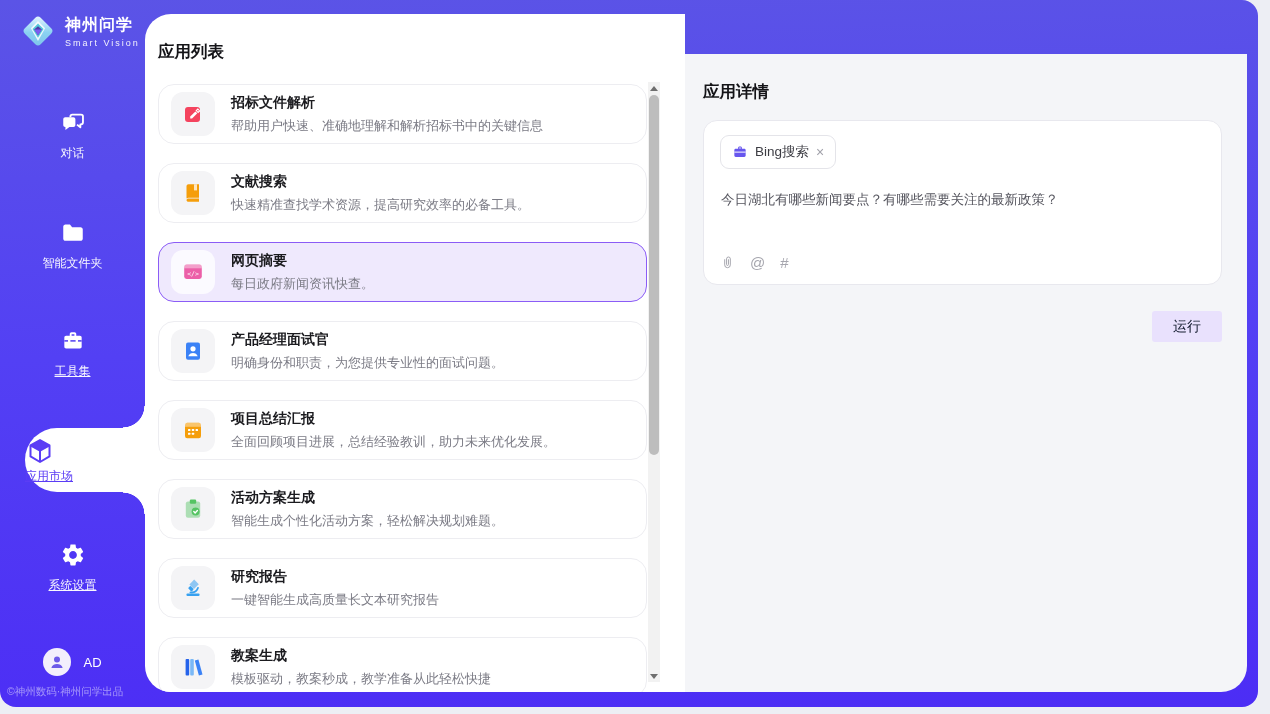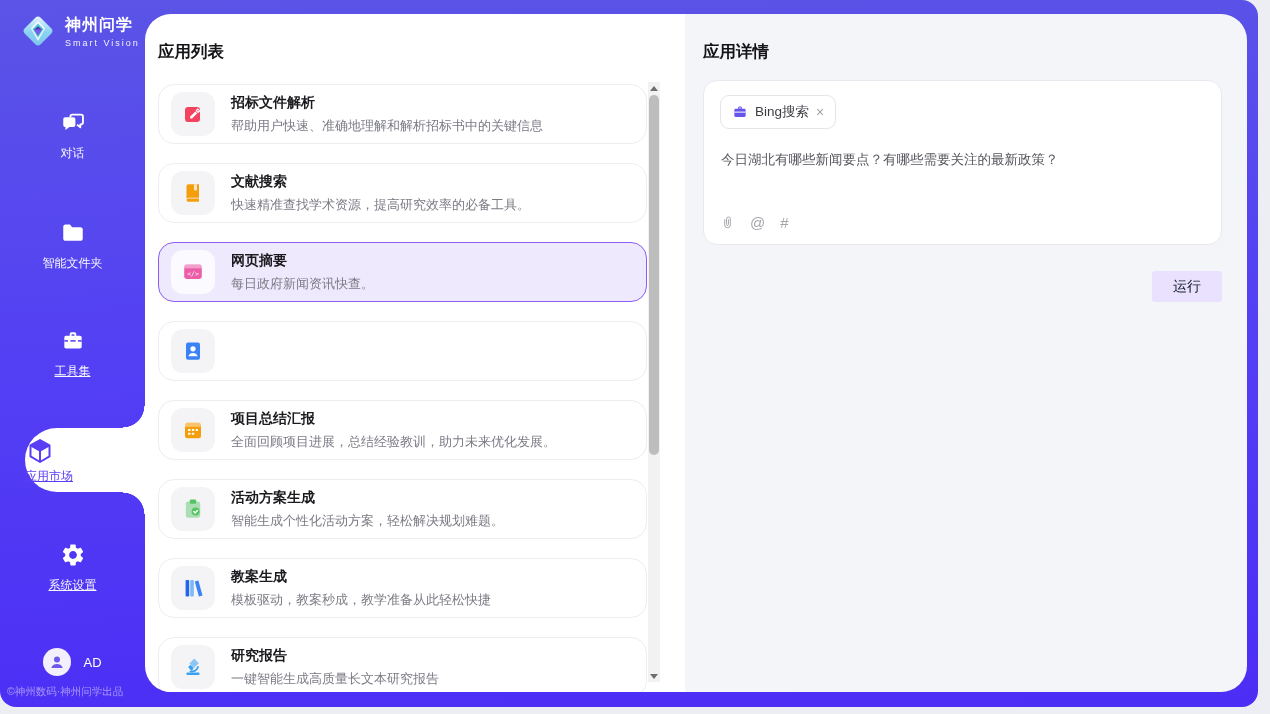--- a/index.html
+++ b/index.html
@@ -66,7 +66,7 @@
   .sb-thumb { position:absolute; left:1px; top:13px; width:10px; height:360px;
               background:#bdbdbd; border-radius:5px; cursor:pointer; }
 
-  .detail-panel { flex:1; background:#f4f5f8; position:relative; }
+  .detail-panel { flex:1; background:#f4f5f8; position:relative;margin-top:40px; }
   .detail-panel .panel-h { left:18px; top:27px; }
   .detail-card { position:absolute; left:18px; top:66px; right:25px; height:165px;
                  background:#fff; border:1px solid #e8e8ee; border-radius:14px; }

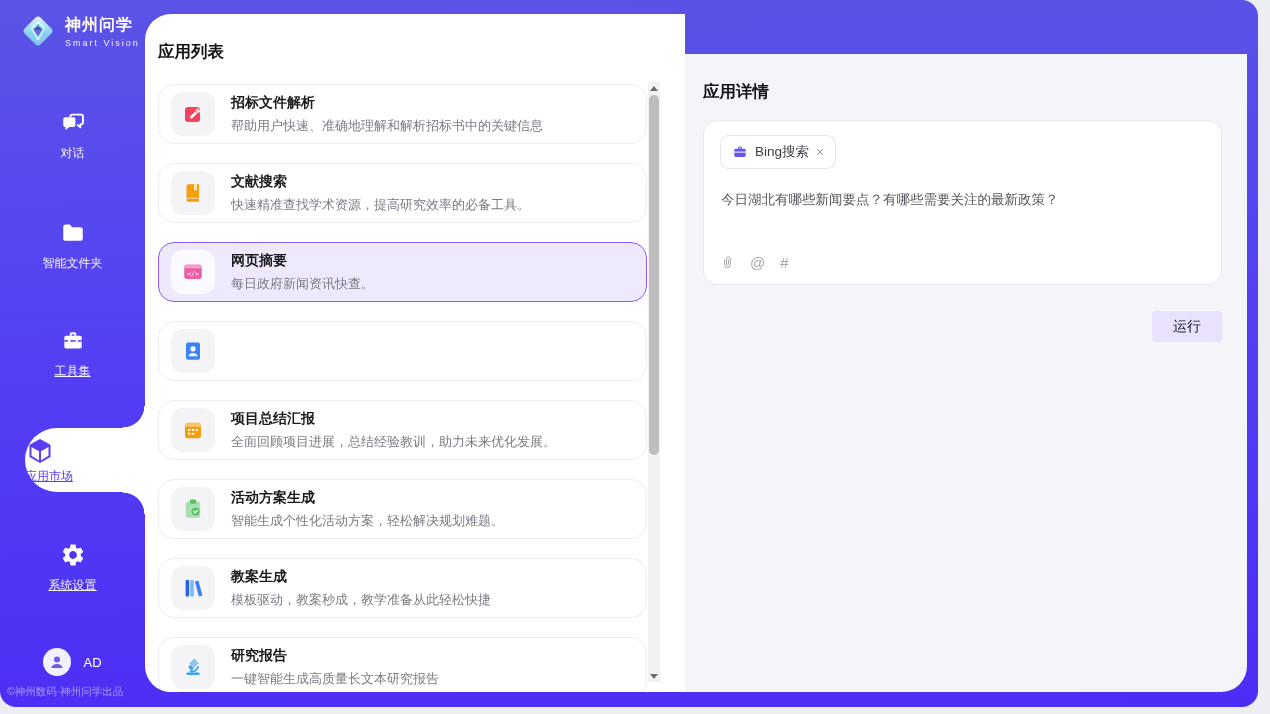--- a/index.html
+++ b/index.html
@@ -211,6 +211,10 @@
                 </svg>
               </span>
             </span>
+            <span>
+              <div class="card-title">产品经理面试官</div>
+              <div class="card-desc">明确身份和职责，为您提供专业性的面试问题。</div>
+            </span>
           </div>
           <div class="app-card">
             <span class="tile">

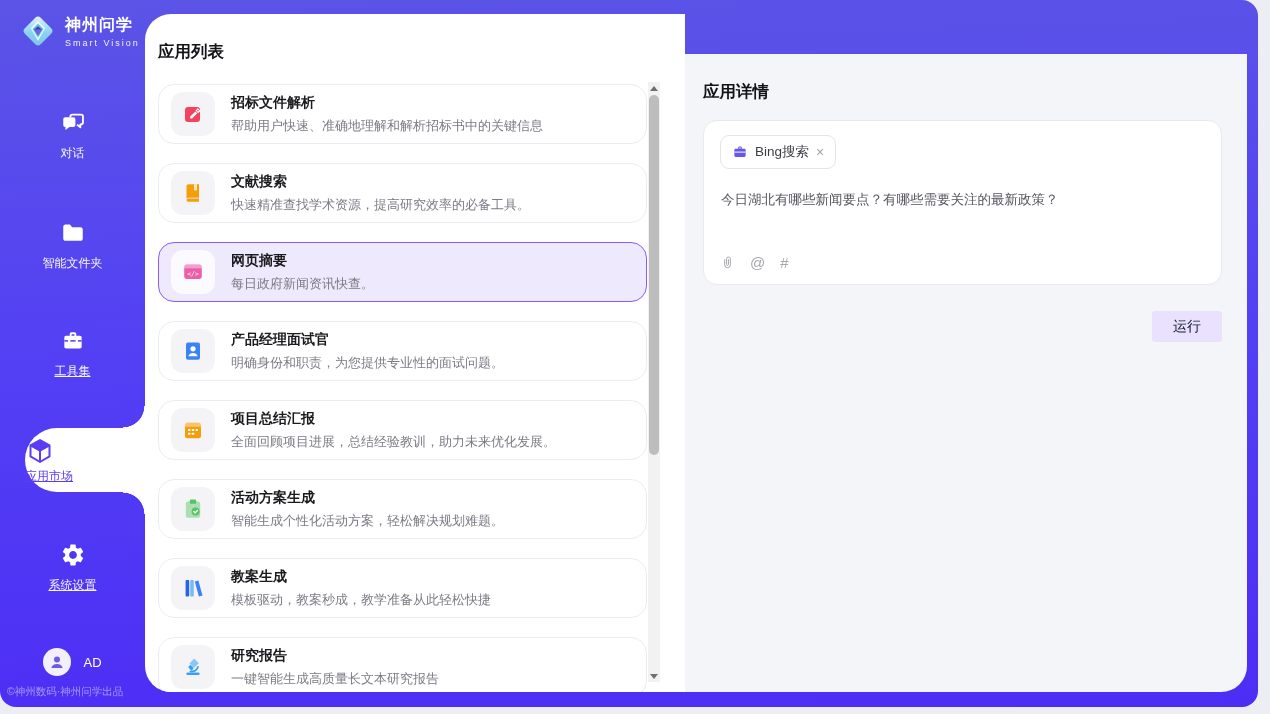--- a/index.html
+++ b/index.html
@@ -257,21 +257,6 @@
             <span class="tile">
               <span style="display:flex">
                 <svg width="24" height="24" viewBox="0 0 24 24">
-                  <rect x="4.6" y="4" width="3.6" height="16.4" rx=".9" fill="#2563eb"></rect>
-                  <rect x="9.2" y="4" width="3.6" height="16.4" rx=".9" fill="#7ab8f7"></rect>
-                  <path d="M13.8 5.6l3.6-1 4.1 14.8-3.6 1z" fill="#3b82f6"></path>
-                </svg>
-              </span>
-            </span>
-            <span>
-              <div class="card-title">教案生成</div>
-              <div class="card-desc">模板驱动，教案秒成，教学准备从此轻松快捷</div>
-            </span>
-          </div>
-          <div class="app-card">
-            <span class="tile">
-              <span style="display:flex">
-                <svg width="24" height="24" viewBox="0 0 24 24">
                   <path d="M13.2 3.6l4.6 4.6-4.8 4.8-4.6-4.6z" fill="#38a1f0" opacity=".55"></path>
                   <path d="M9.4 16.4c3.4.4 6.6-1.2 7.6-4.6" fill="none" stroke="#38a1f0" stroke-width="1.8" stroke-linecap="round"></path>
                   <rect x="5.4" y="17.6" width="13.2" height="2.4" rx="1.2" fill="#38a1f0"></rect>
@@ -282,6 +267,21 @@
             <span>
               <div class="card-title">研究报告</div>
               <div class="card-desc">一键智能生成高质量长文本研究报告</div>
+            </span>
+          </div>
+          <div class="app-card">
+            <span class="tile">
+              <span style="display:flex">
+                <svg width="24" height="24" viewBox="0 0 24 24">
+                  <rect x="4.6" y="4" width="3.6" height="16.4" rx=".9" fill="#2563eb"></rect>
+                  <rect x="9.2" y="4" width="3.6" height="16.4" rx=".9" fill="#7ab8f7"></rect>
+                  <path d="M13.8 5.6l3.6-1 4.1 14.8-3.6 1z" fill="#3b82f6"></path>
+                </svg>
+              </span>
+            </span>
+            <span>
+              <div class="card-title">教案生成</div>
+              <div class="card-desc">模板驱动，教案秒成，教学准备从此轻松快捷</div>
             </span>
           </div>
         </div>

